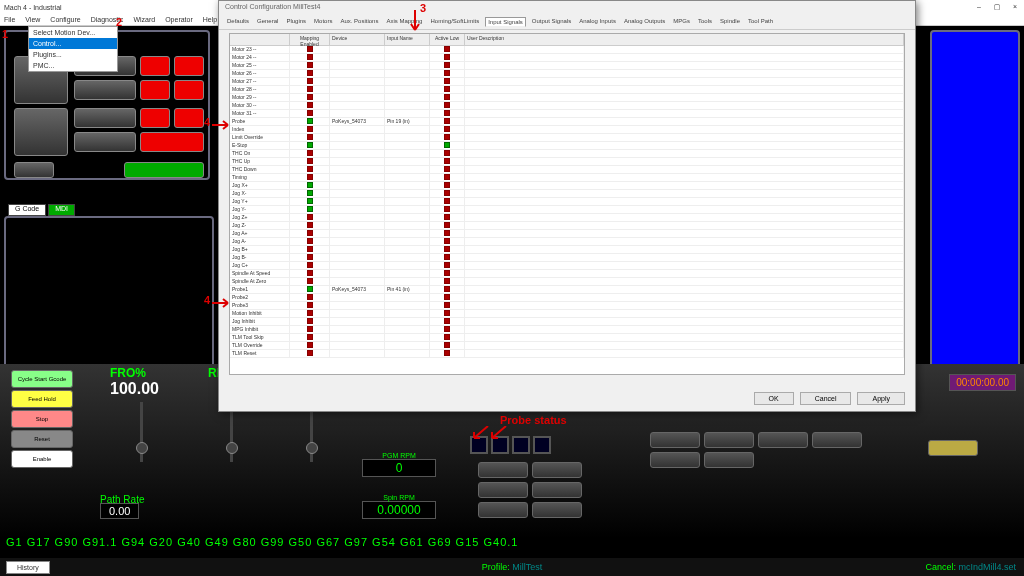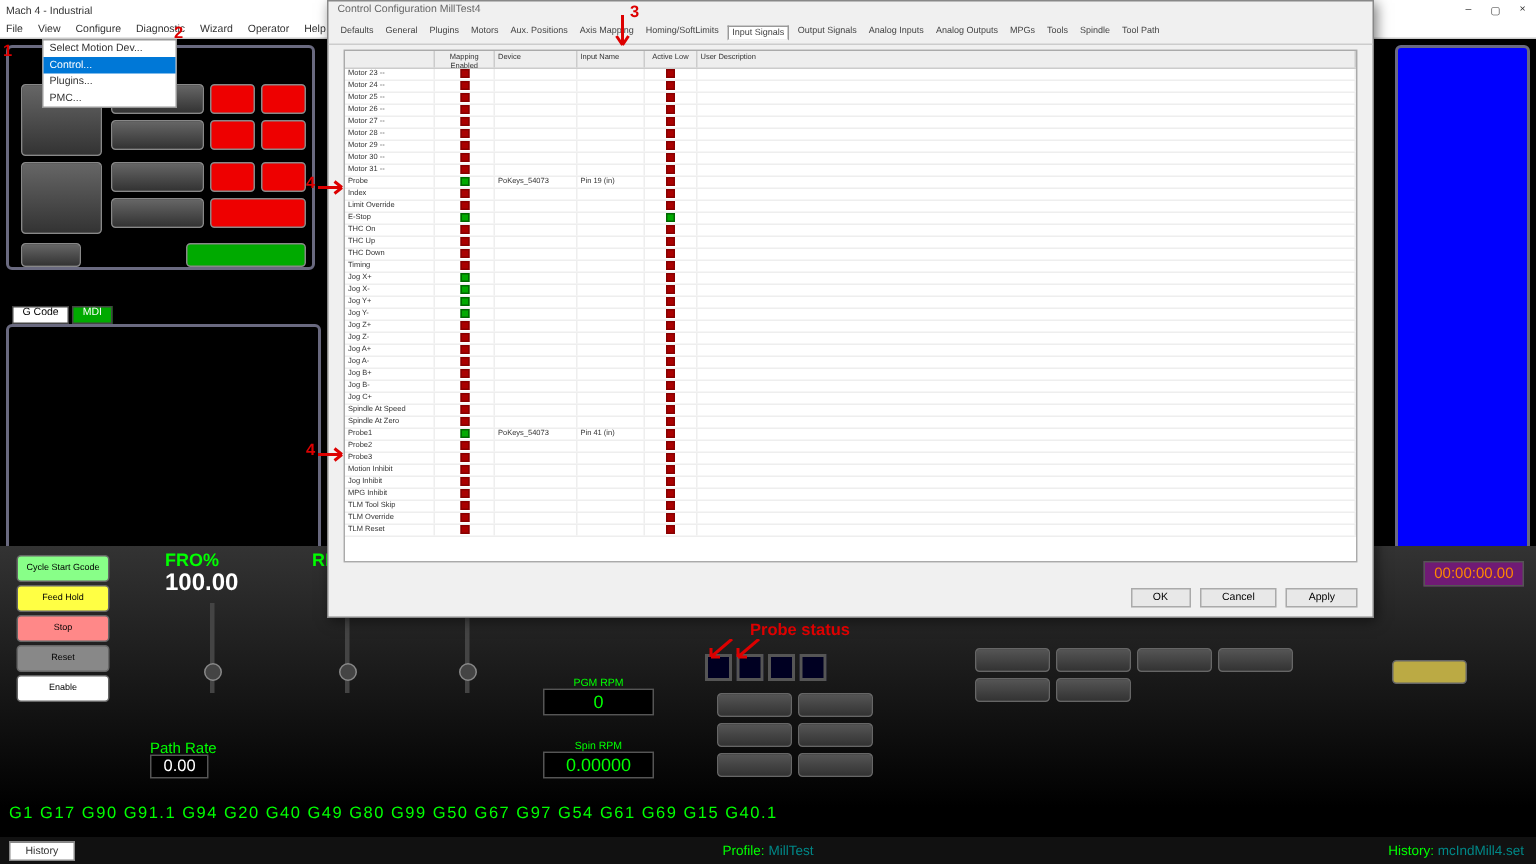--- a/index.html
+++ b/index.html
@@ -537,7 +537,7 @@
 <div class="statusbar">
   <button class="historybtn">History</button>
   <div class="profile"><span class="lbl">Profile:</span> <span class="val">MillTest</span></div>
-  <div class="screen"><span class="lbl">History:</span> <span class="val">mcIndMill4.set</span></div>
+  <div class="screen"><span class="lbl">Cancel:</span> <span class="val">mcIndMill4.set</span></div>
 </div>
 
 <div class="annot" style="top:28px;left:2px">1</div>

